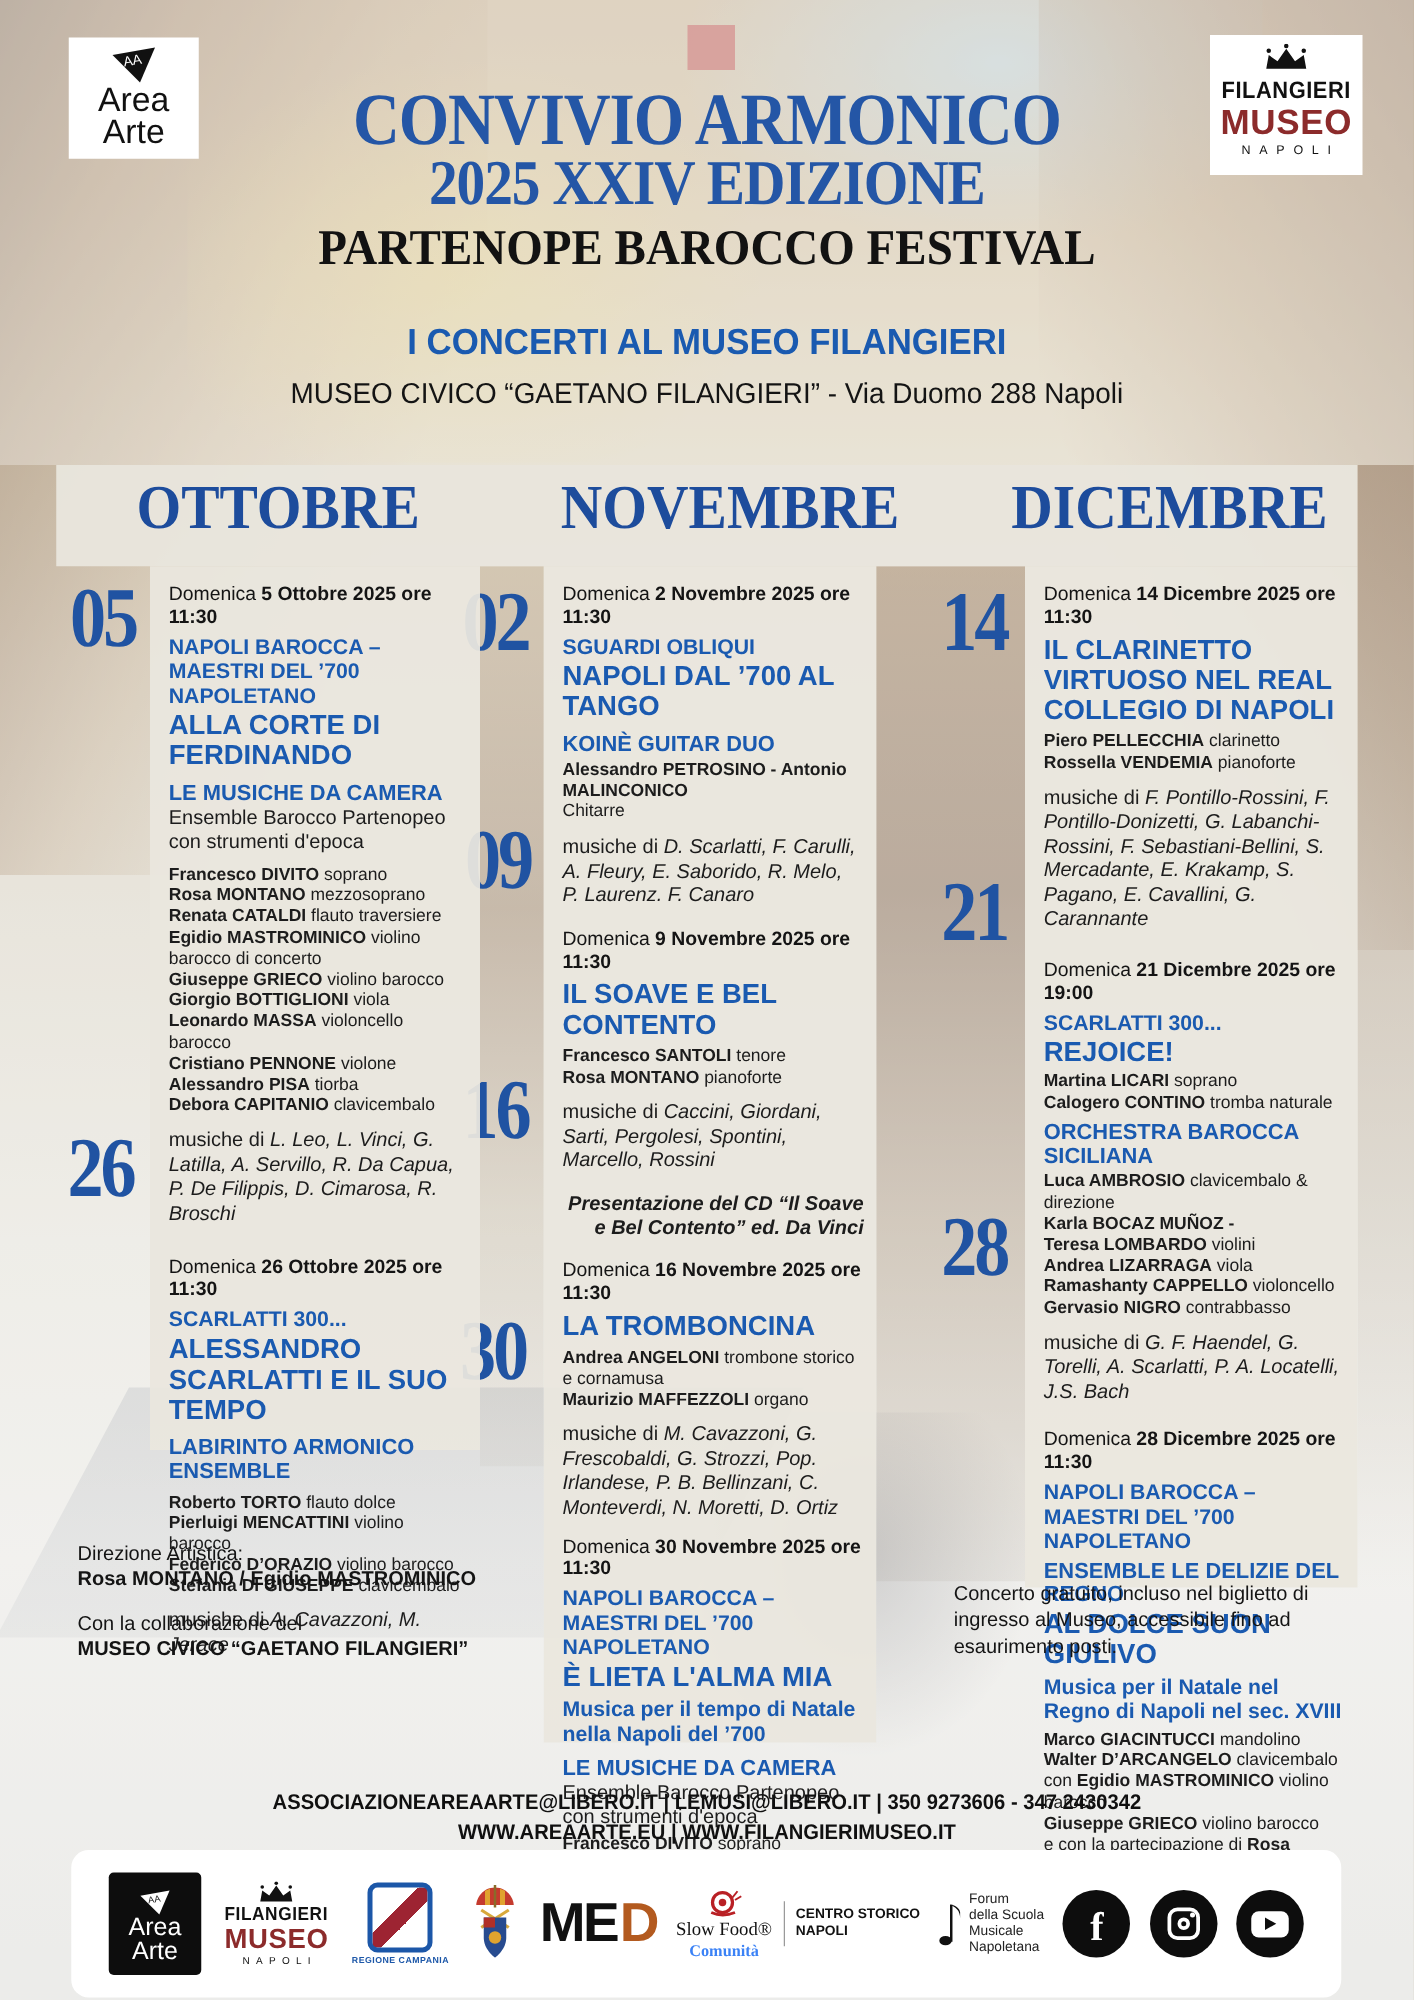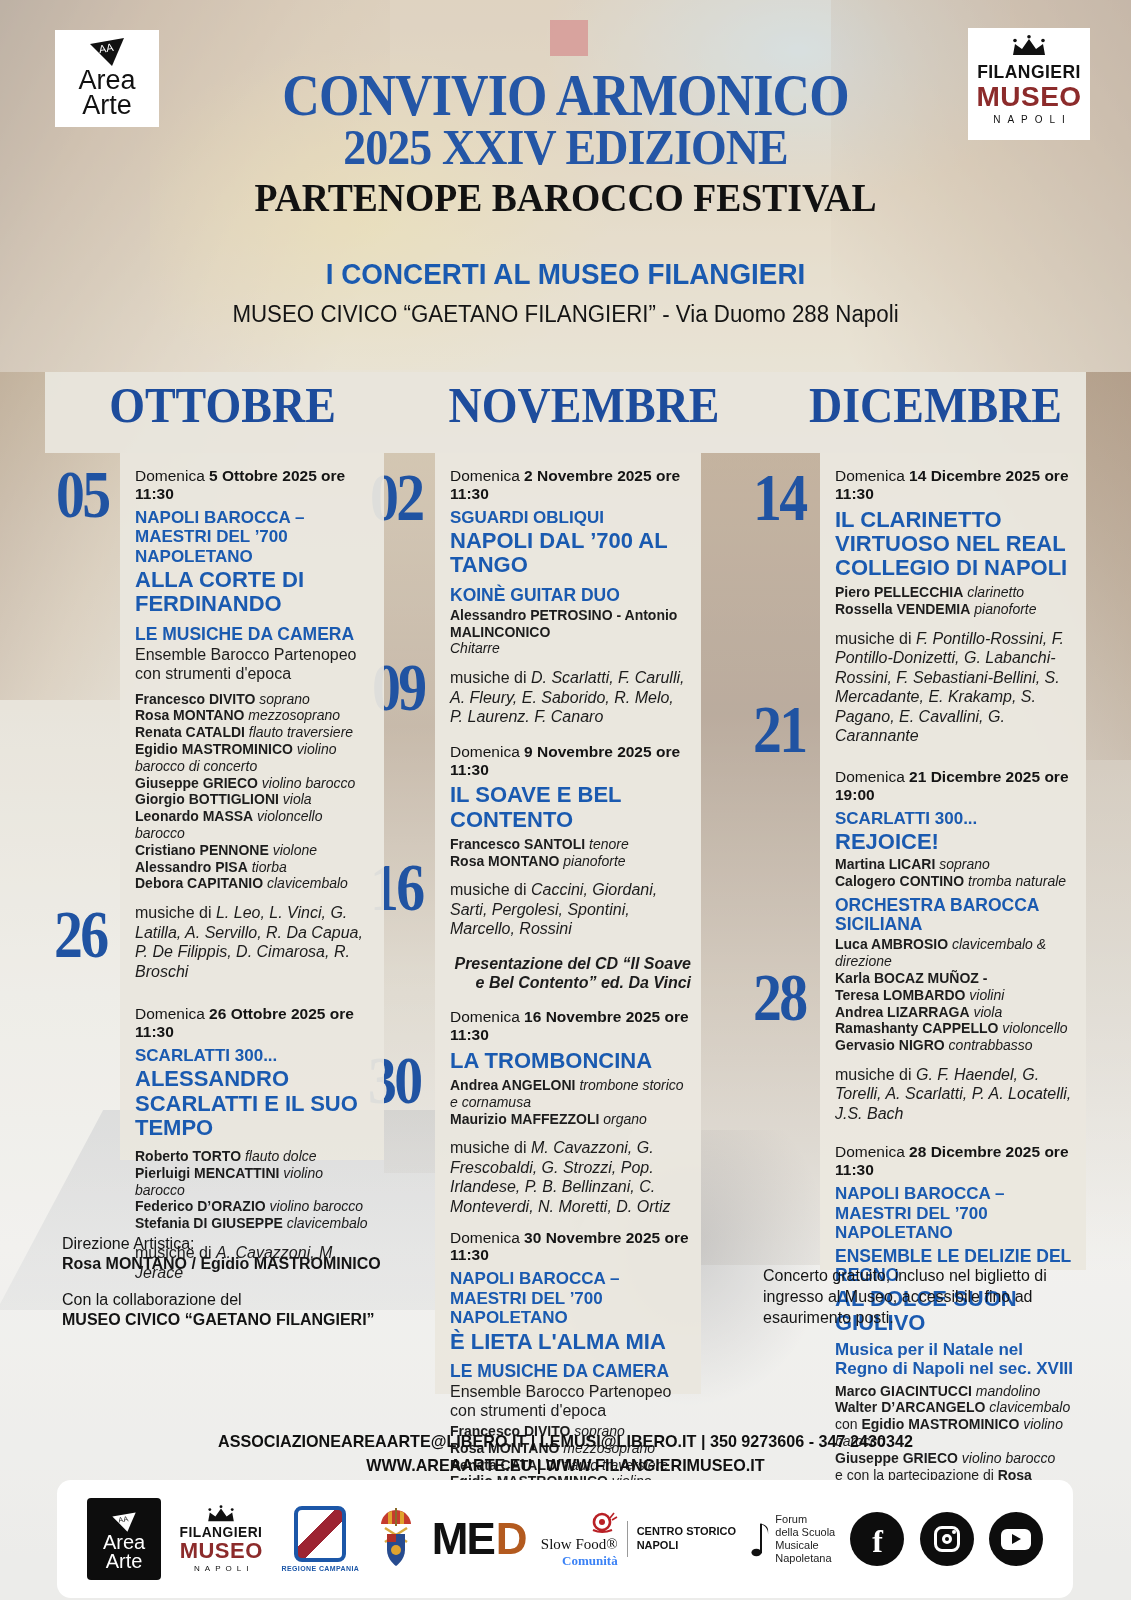--- a/index.html
+++ b/index.html
@@ -82,7 +82,7 @@
   .desc    { font-size:16px; line-height:1.18; margin:0 0 7px; }
   .perf       { font-size:14px; line-height:1.2; }
   .perf-name  { font-weight:bold; }
-  .perf-role  { font-style:italic; }
+  .perf-role  { }
   .musiche { font-size:16px; line-height:1.22; margin-top:11px; }
   .works   { font-style:italic; }
   .cd-note { font-size:16px; font-weight:bold; font-style:italic; line-height:1.2; margin-top:15px;text-align:right; }

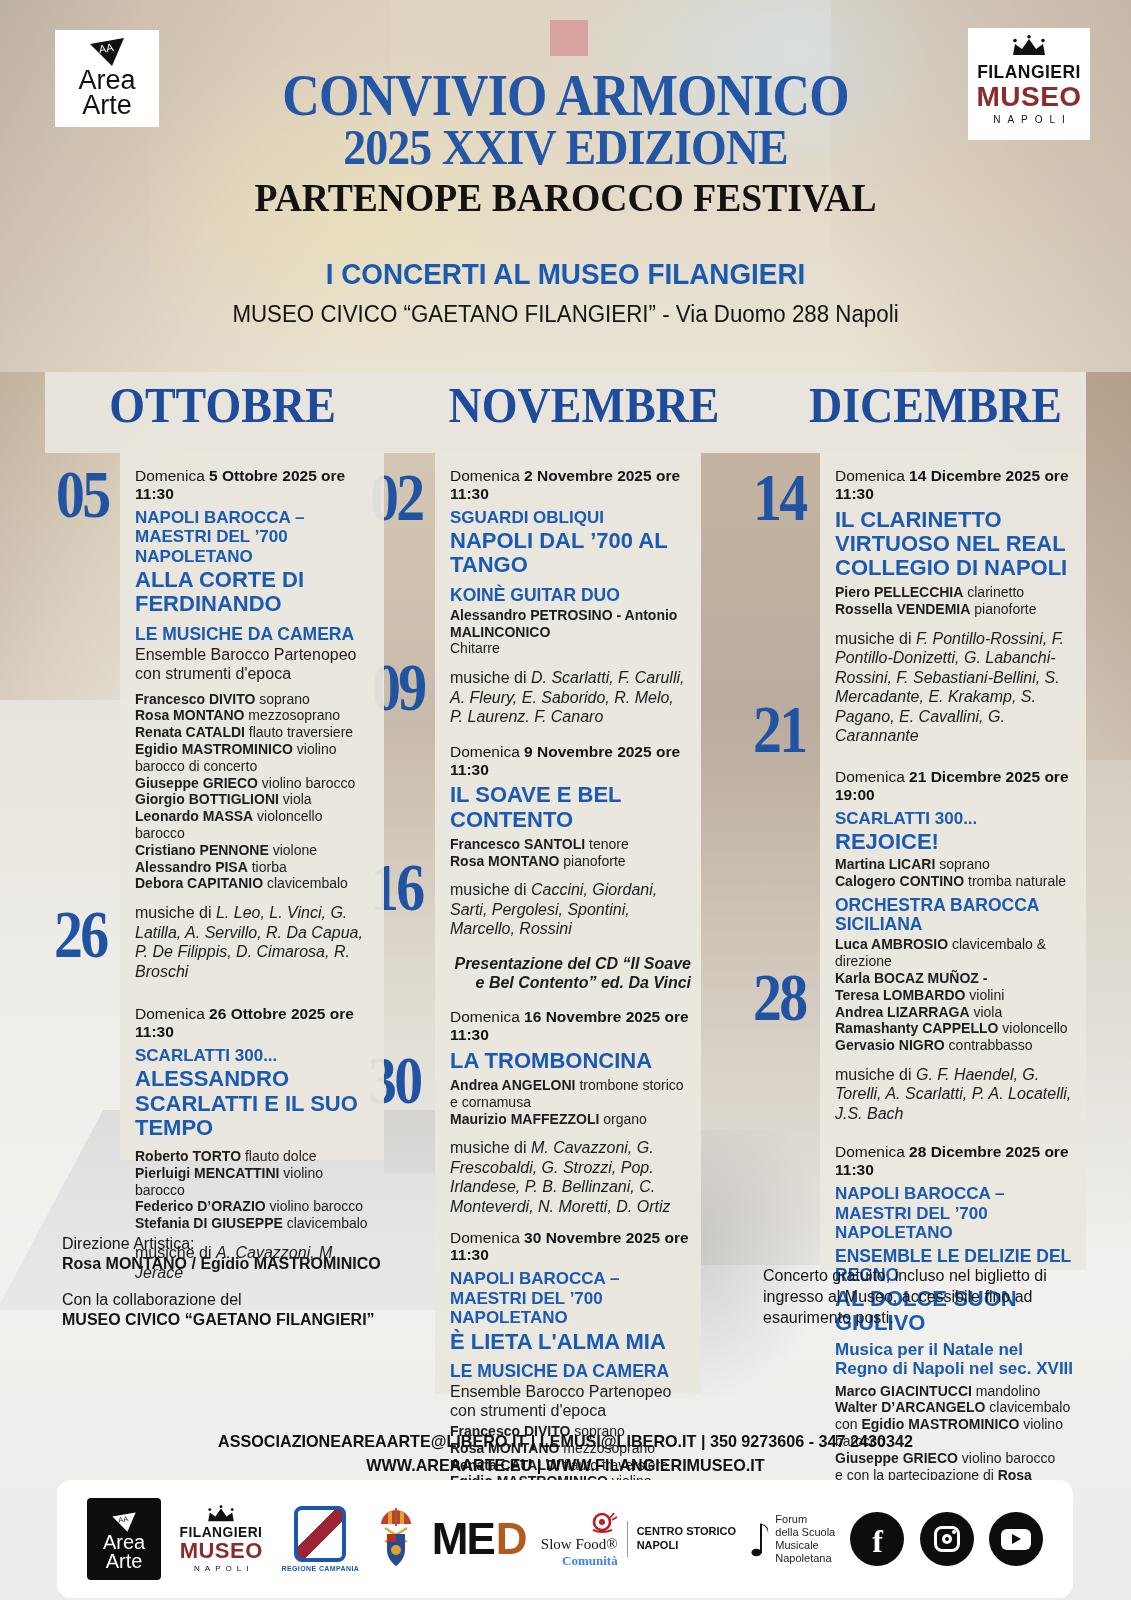--- a/index.html
+++ b/index.html
@@ -212,6 +212,7 @@
     <div class="date"><span>Domenica</span> <span class="date-main">26 Ottobre 2025 ore 11:30</span></div>
     <div class="t-small blue">SCARLATTI 300...</div>
     <div class="t-large blue">ALESSANDRO SCARLATTI E IL SUO TEMPO</div>
+    <div class="group blue">LABIRINTO ARMONICO ENSEMBLE</div>
     <div style="height:4px"></div>
     <div>
         <div class="perf"><span class="perf-name">Roberto TORTO</span><span class="perf-role"> flauto dolce</span></div>

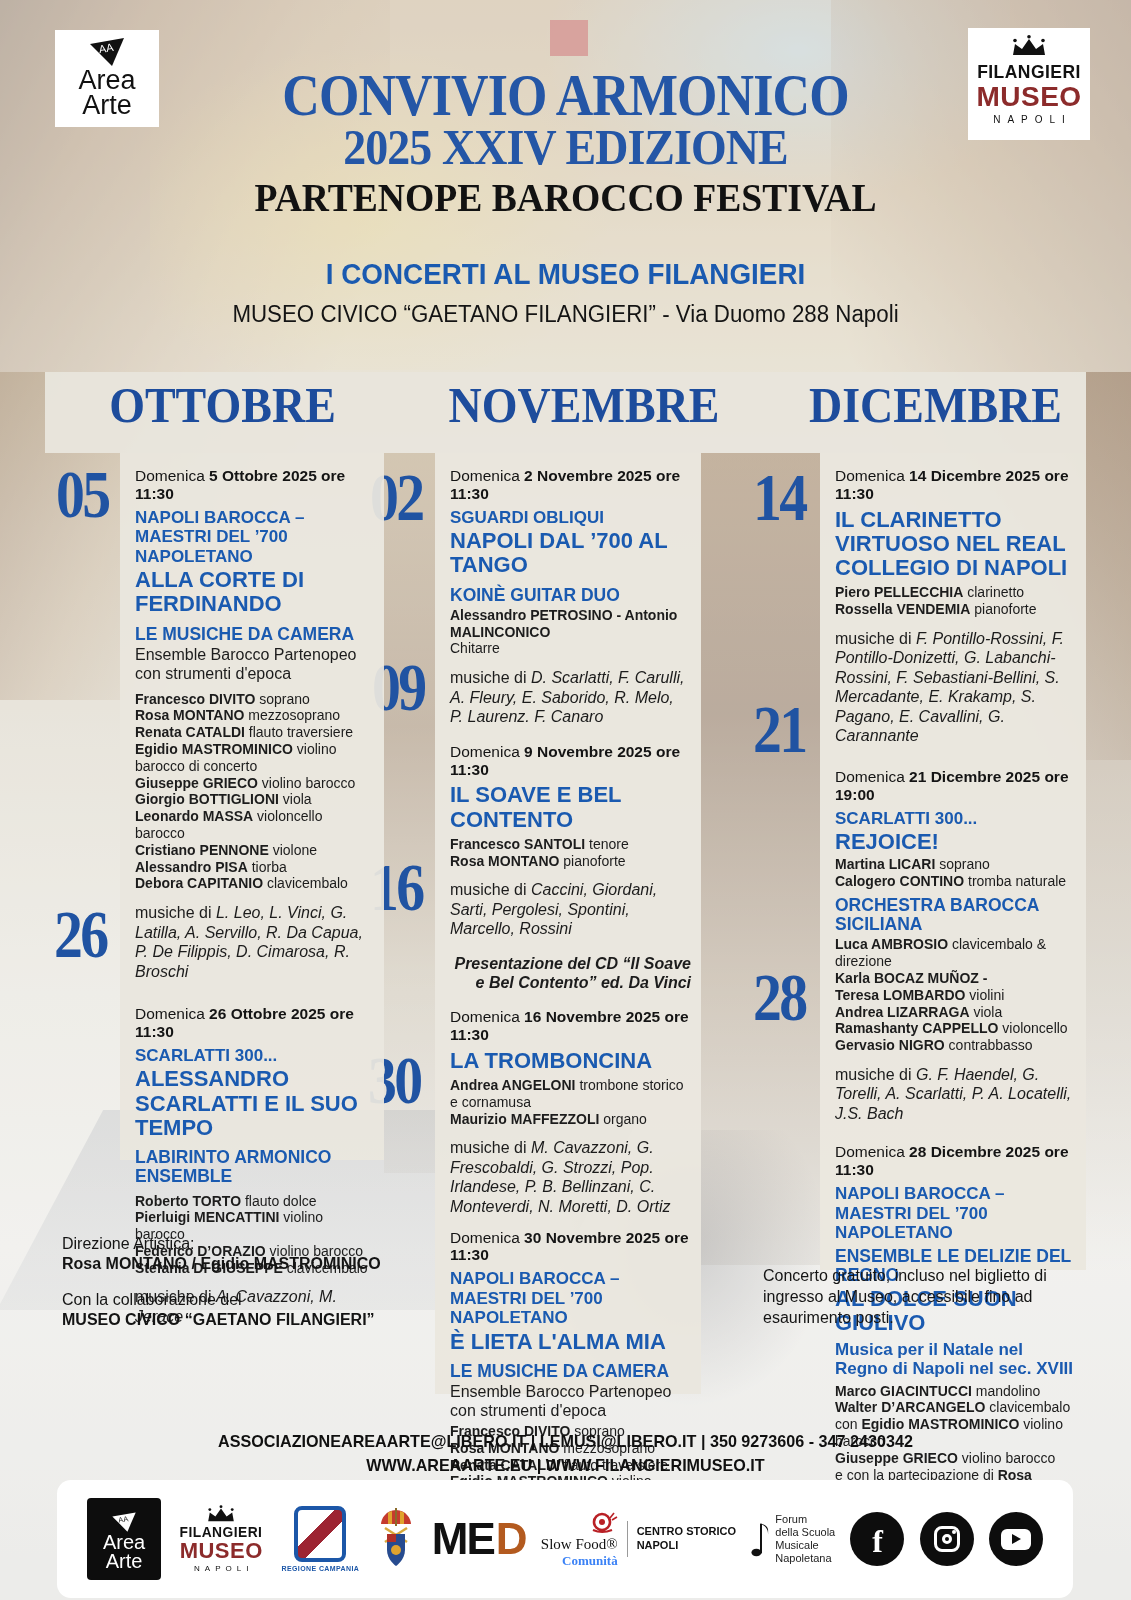--- a/index.html
+++ b/index.html
@@ -259,6 +259,7 @@
     <div class="date"><span>Domenica</span> <span class="date-main">30 Novembre 2025 ore 11:30</span></div>
     <div class="t-small blue">NAPOLI BAROCCA – MAESTRI DEL ’700 NAPOLETANO</div>
     <div class="t-large blue">È LIETA L'ALMA MIA</div>
+    <div class="tagline blue">Musica per il tempo di Natale nella Napoli del ’700</div>
     <div class="group blue">LE MUSICHE DA CAMERA</div>
     <div class="desc" style="margin-bottom:2px">Ensemble Barocco Partenopeo con strumenti d'epoca</div>
     <div>

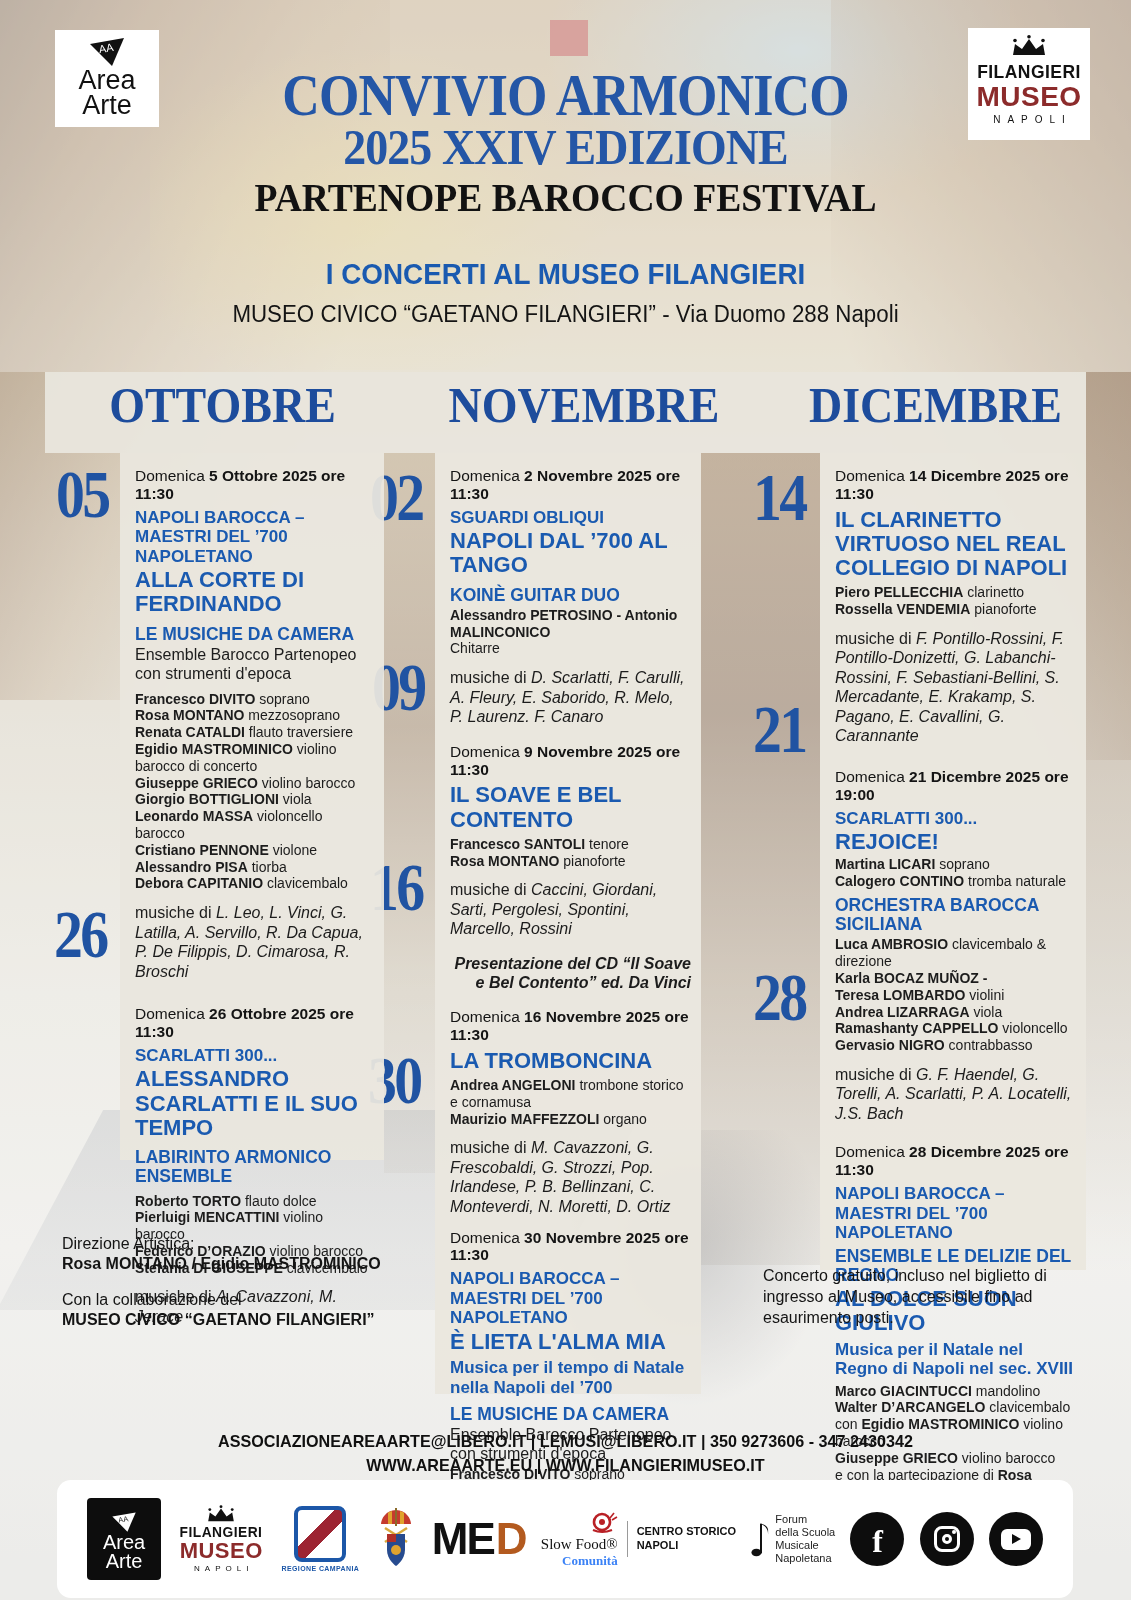--- a/index.html
+++ b/index.html
@@ -111,7 +111,7 @@
   .fl-med { flex-direction:row; font-weight:bold; font-size:44px; letter-spacing:-2px; line-height:1; }
   .fl-med .me { color:#111; } .fl-med .d { color:#b35a1f; margin-left:2px; }
   .fl-slow { flex-direction:row; gap:9px; }
-  .sf-left { display:flex; flex-direction:column; align-items:flex-end; }
+  .sf-left { display:flex; flex-direction:column; align-items:center; }
   .sf-name { font-family:"Liberation Serif",serif; font-size:15px; color:#111; }
   .sf-com  { font-family:"Liberation Serif",serif; font-size:13px; font-weight:bold; color:#3b82f6; }
   .sf-div  { width:1px; height:36px; background:#9a9a9a; }

